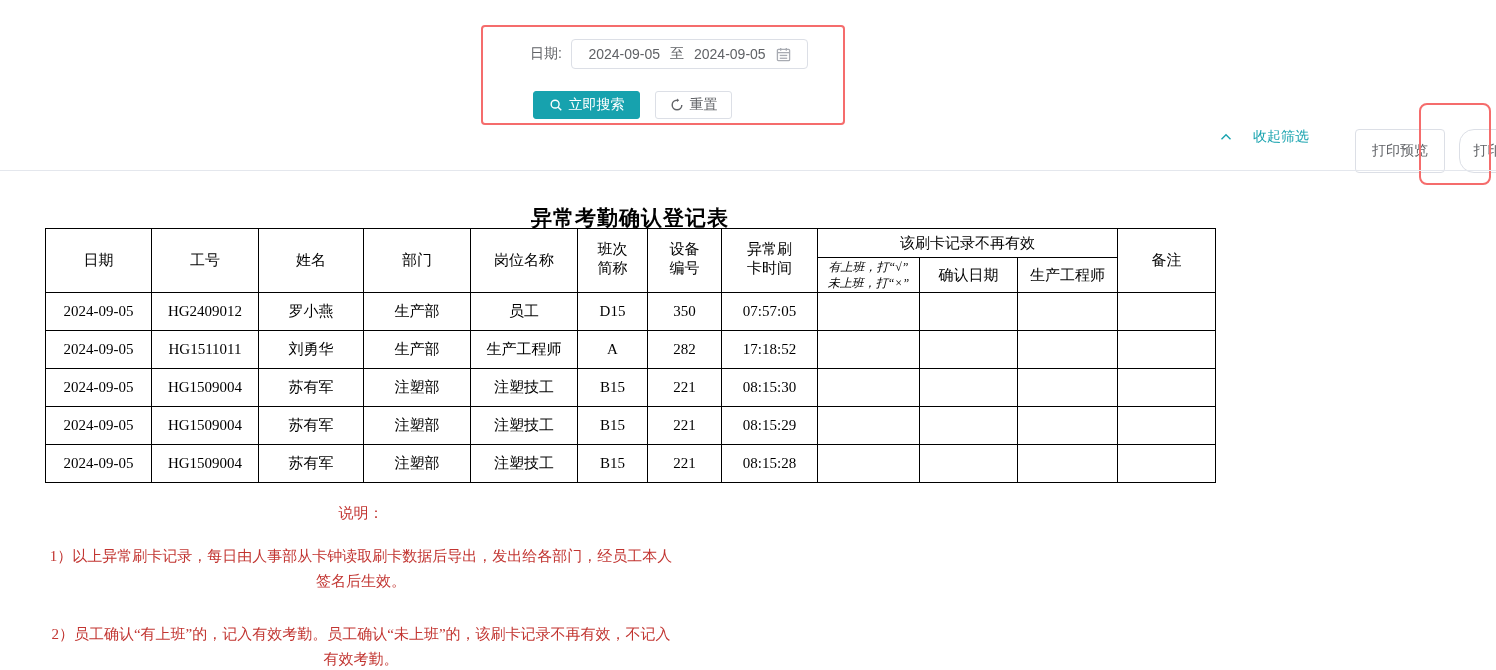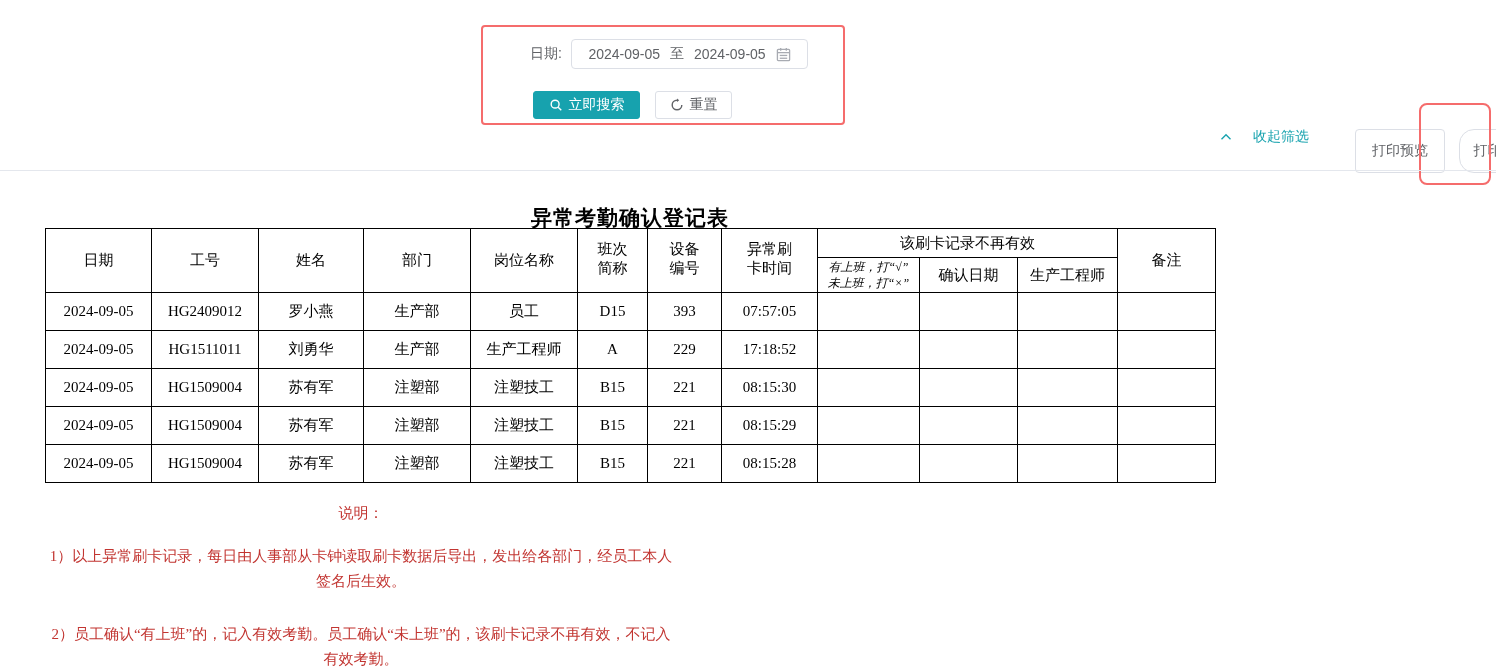--- a/index.html
+++ b/index.html
@@ -220,7 +220,7 @@
         <td>生产部</td>
         <td>员工</td>
         <td>D15</td>
-        <td>393</td>
+        <td>350</td>
         <td>07:57:05</td>
         <td></td>
         <td></td>

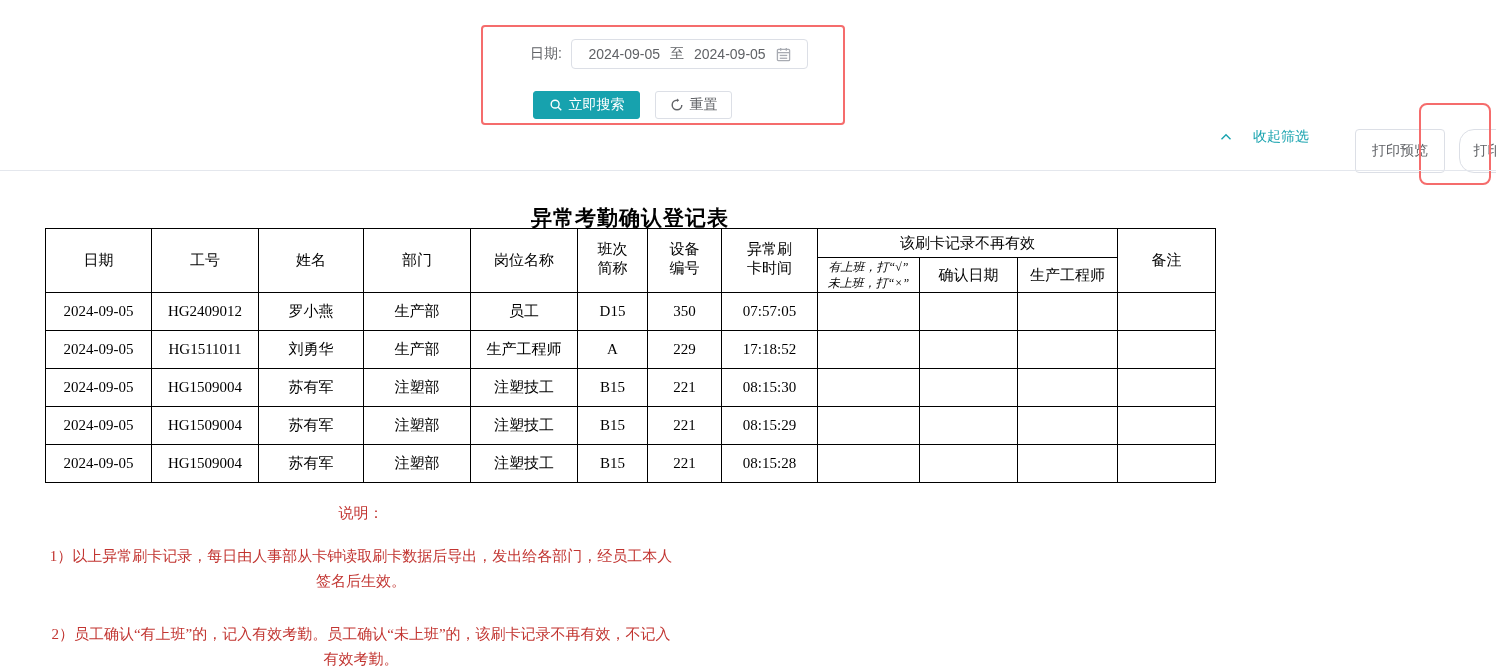--- a/index.html
+++ b/index.html
@@ -234,7 +234,7 @@
         <td>生产部</td>
         <td>生产工程师</td>
         <td>A</td>
-        <td>229</td>
+        <td>282</td>
         <td>17:18:52</td>
         <td></td>
         <td></td>

